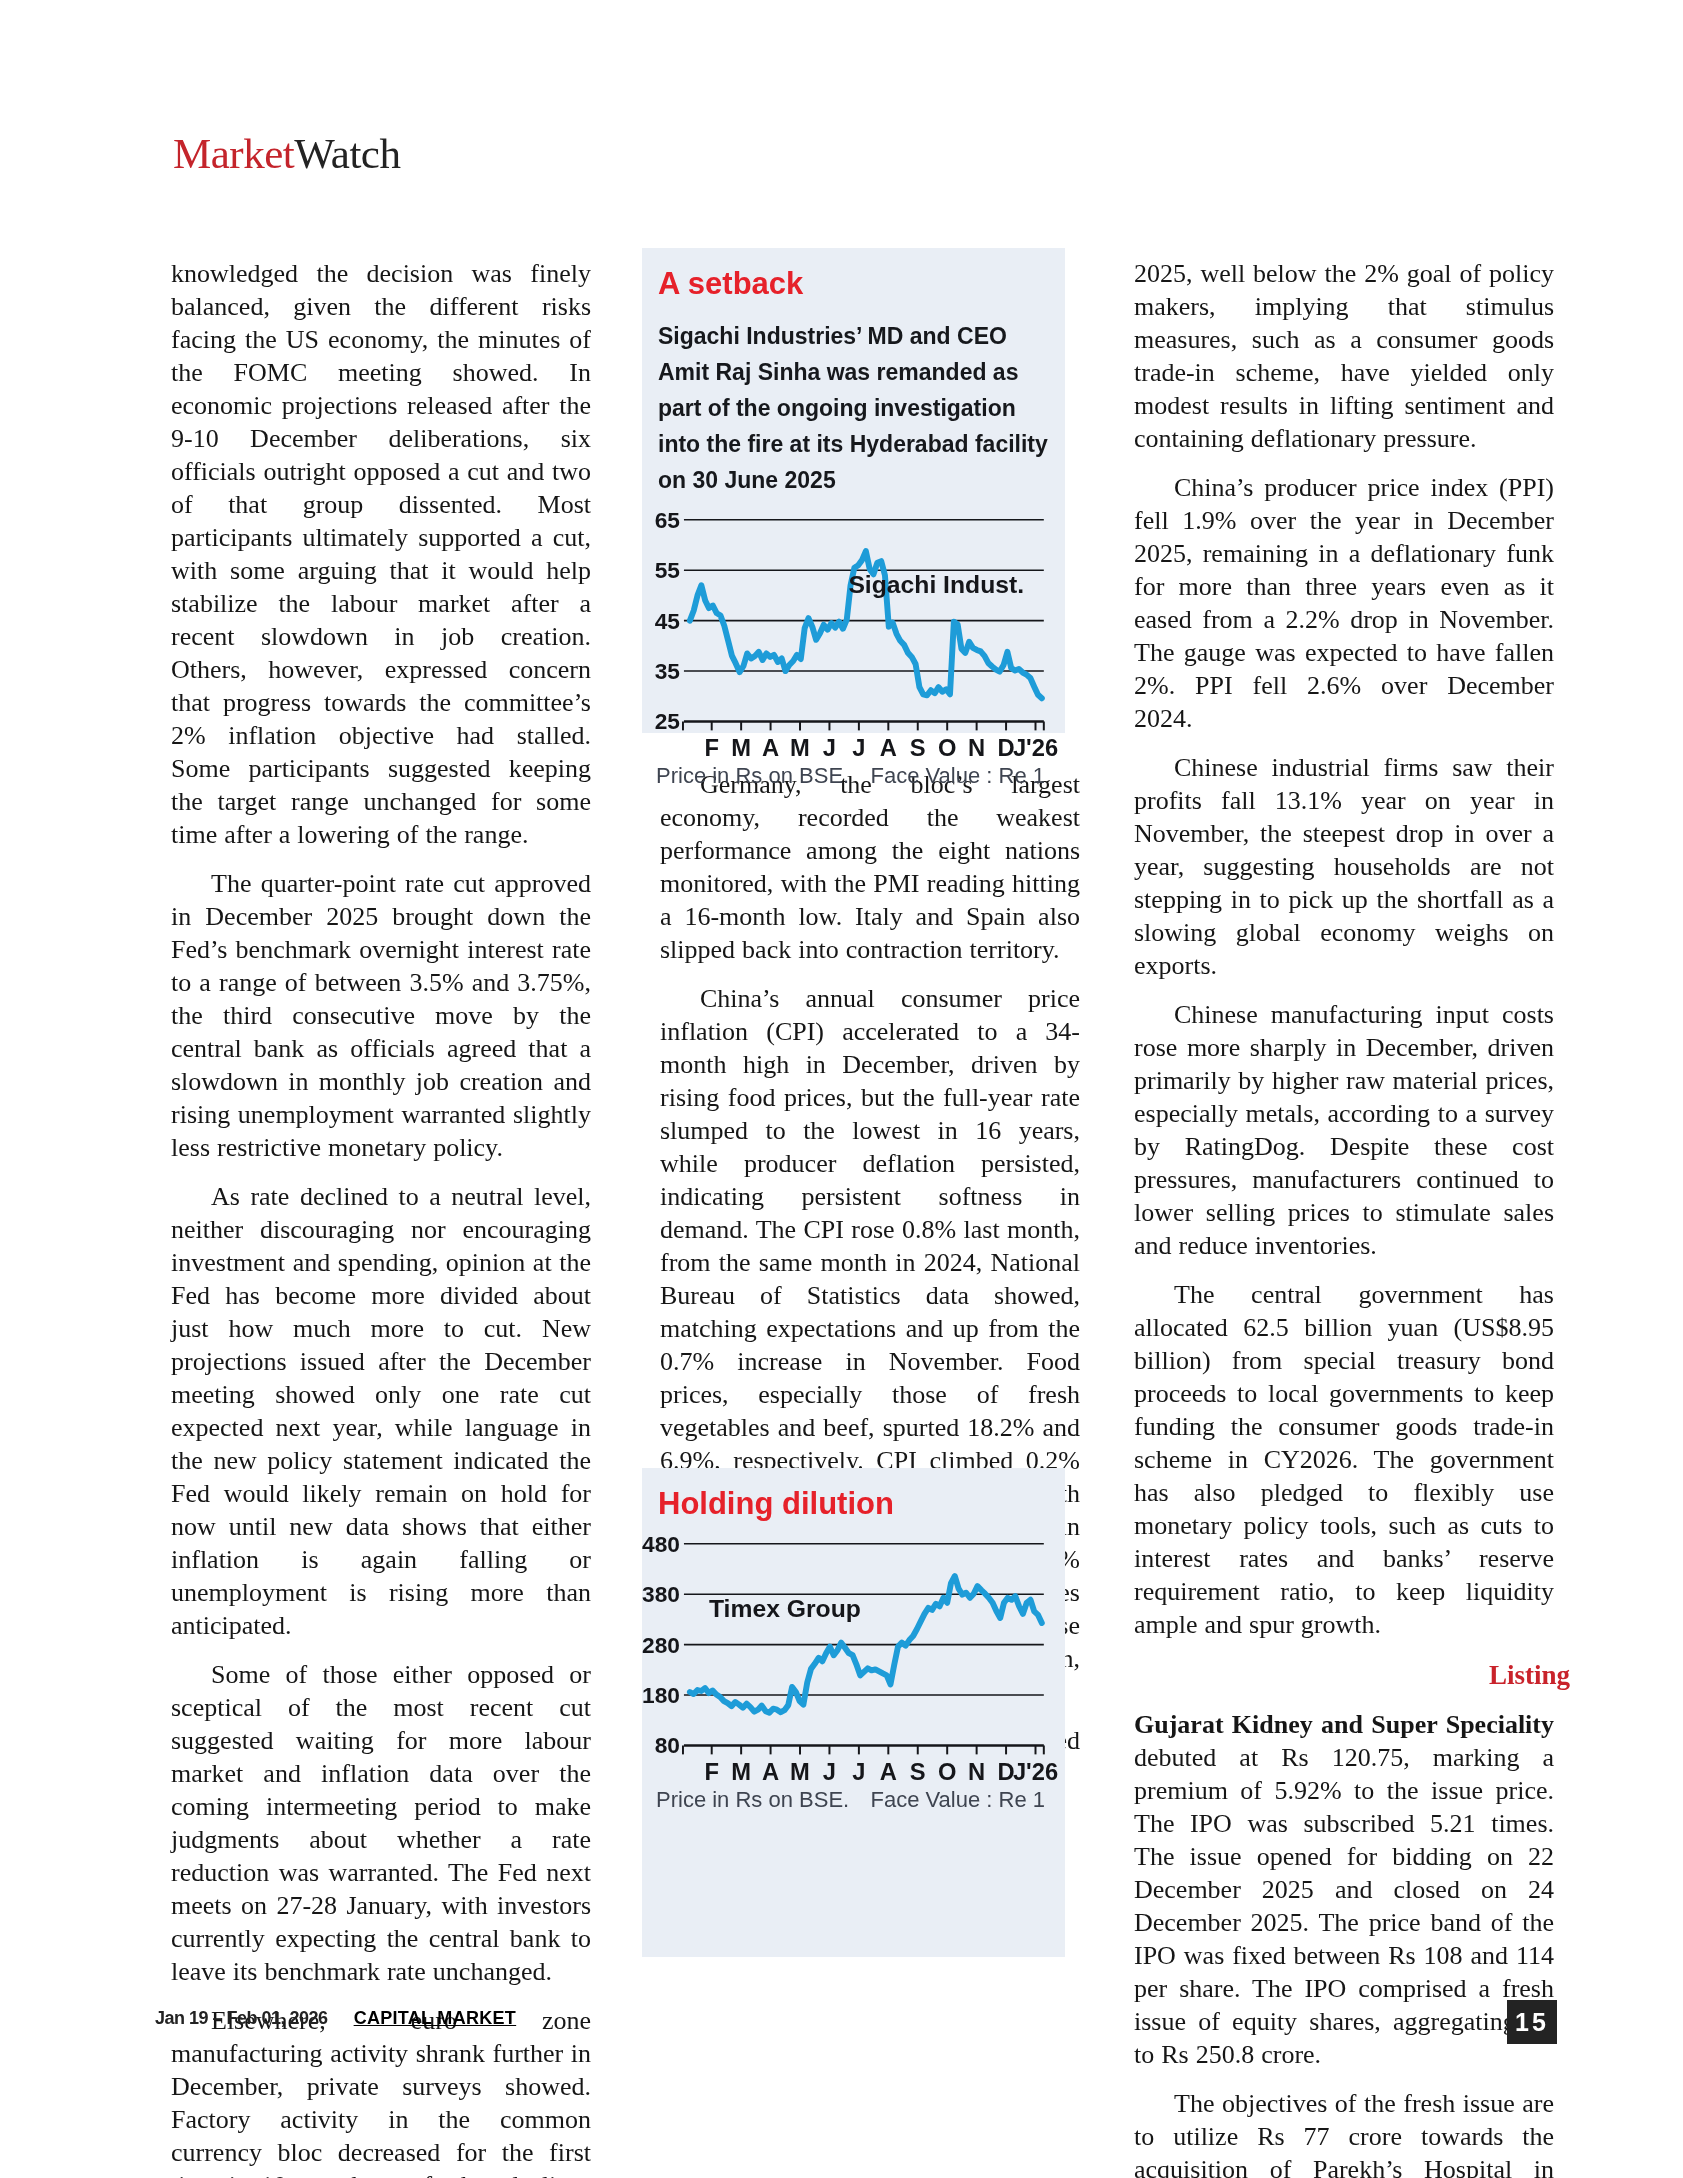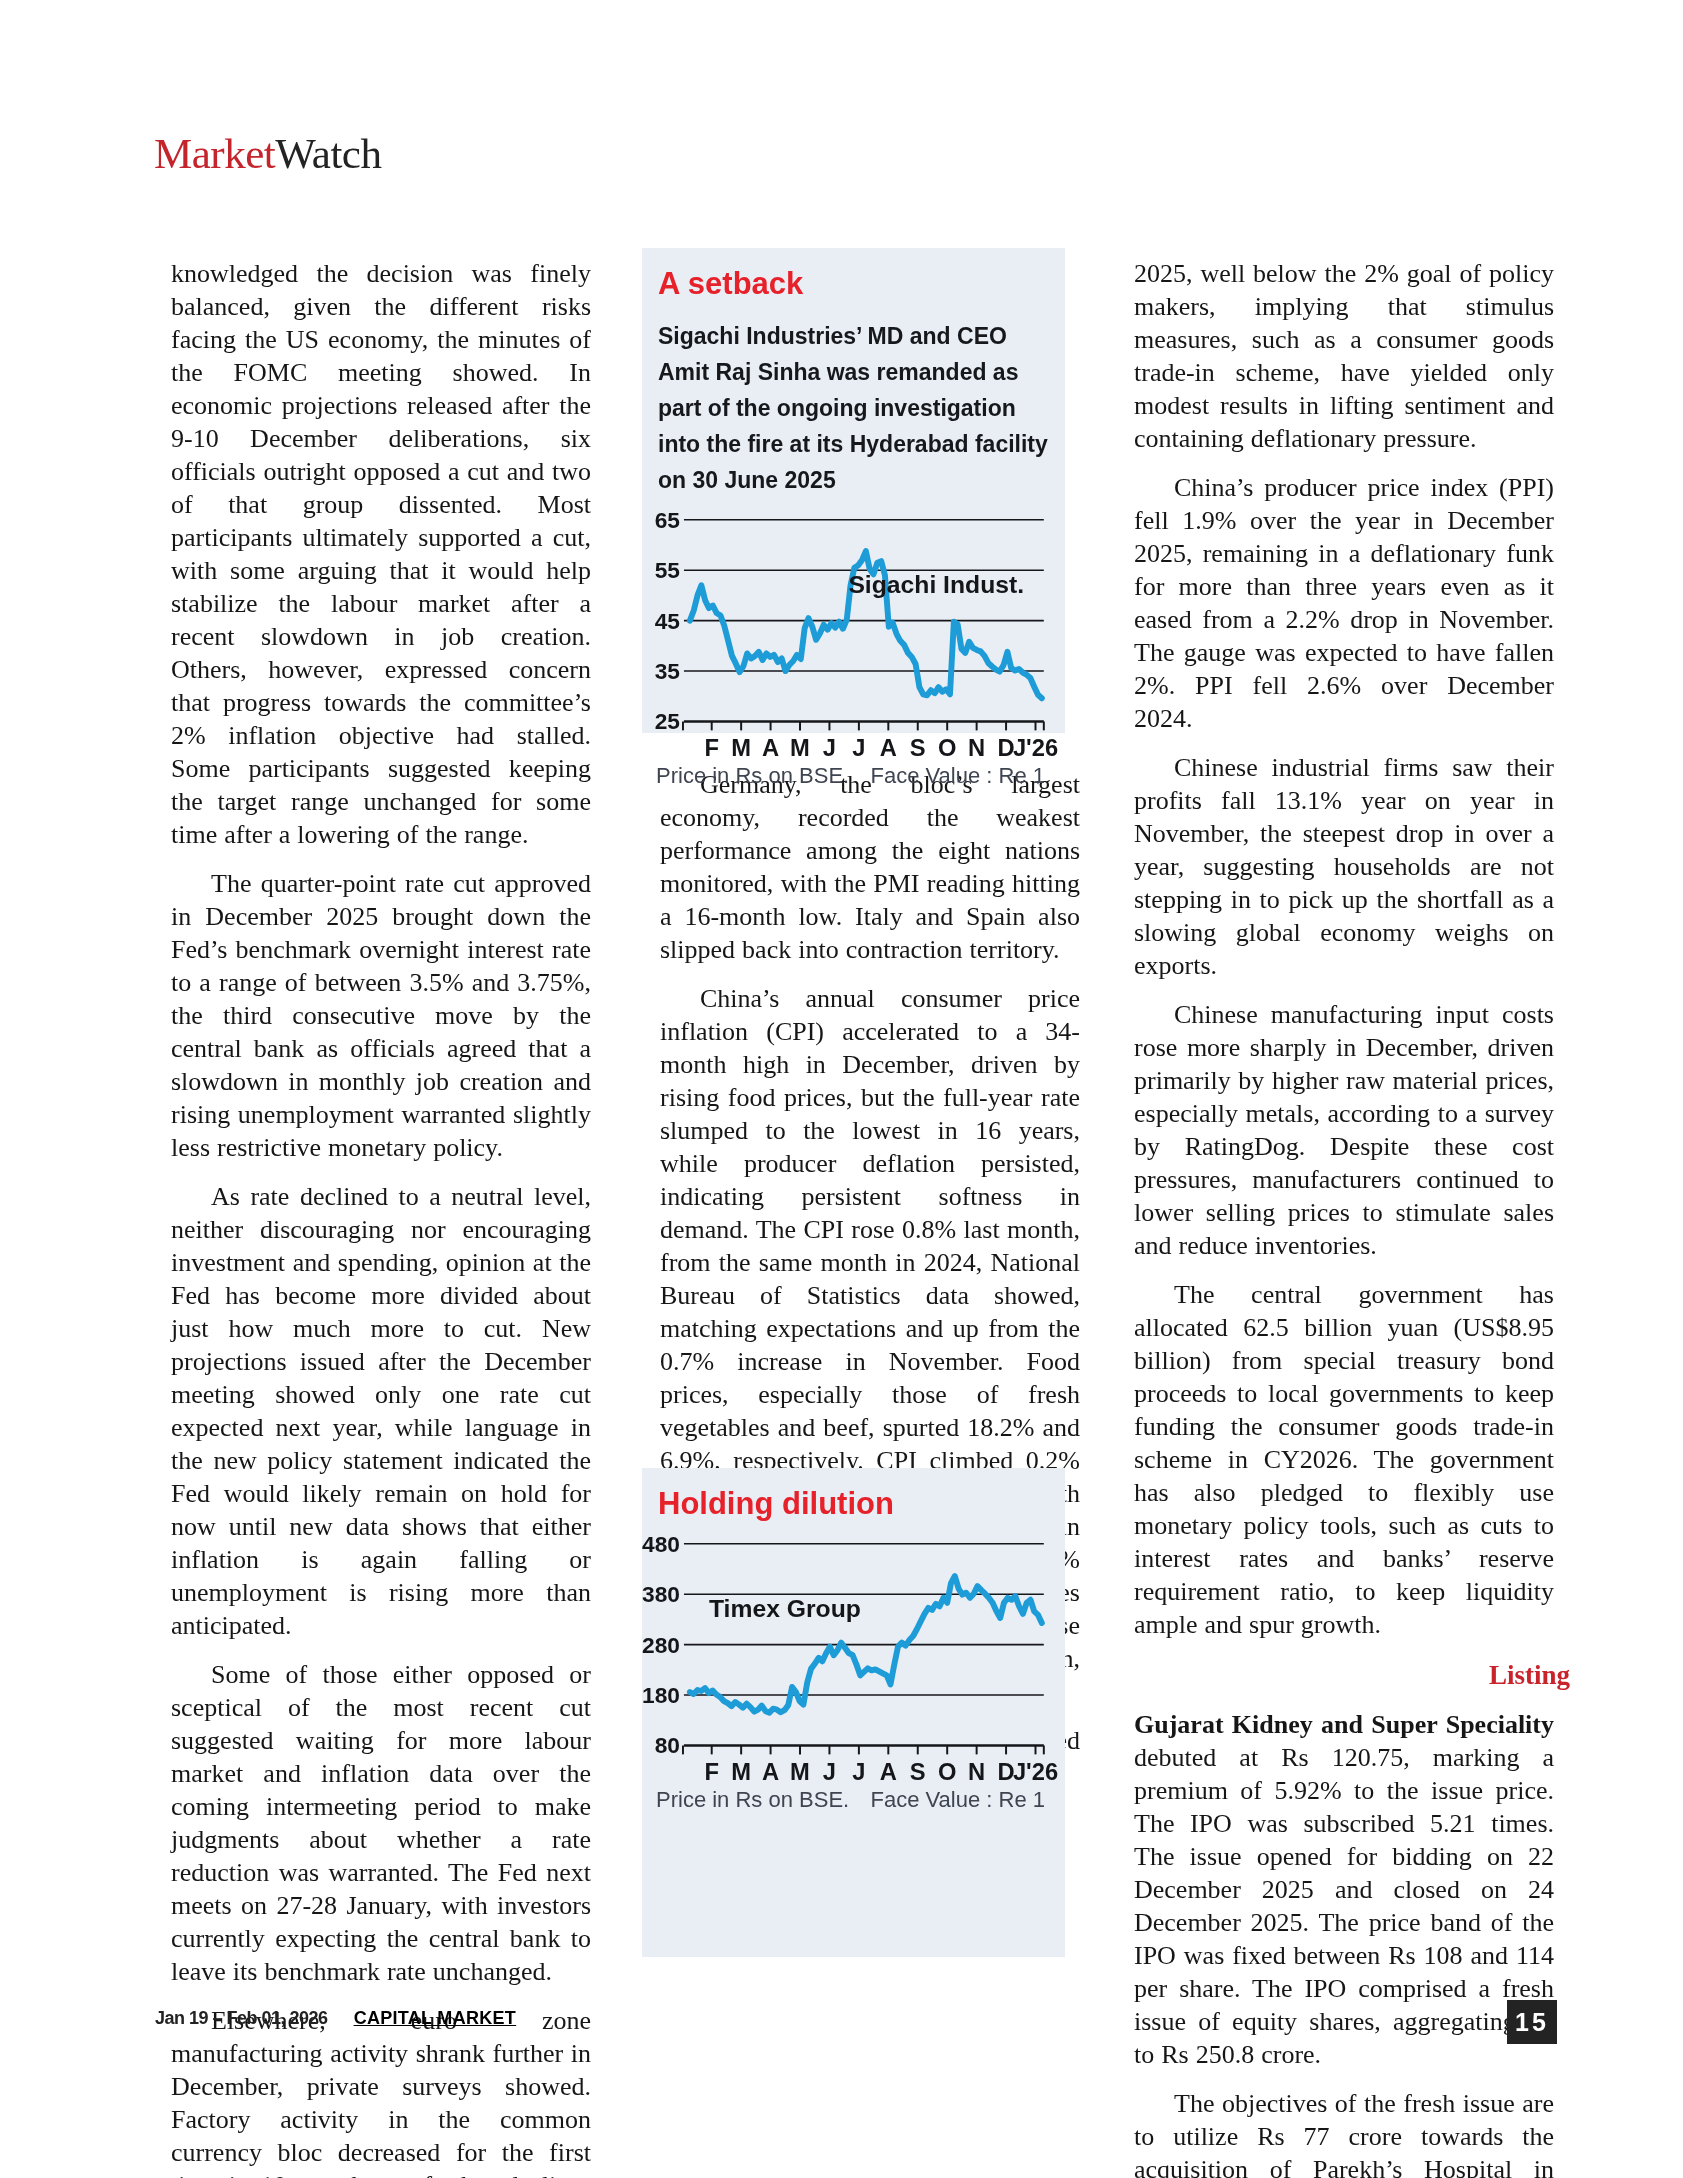--- a/index.html
+++ b/index.html
@@ -7,7 +7,7 @@
         font-family:"Liberation Serif",serif;color:#141414;}
   
   .masthead{position:absolute;left:154px;top:129px;font-size:43px;letter-spacing:-0.5px;}
-  .m-red{color:#c4242b;}
+  .m-red{color:#c4242b;margin-left:19px;}
   .m-black{color:#232323;}
   
   .col{position:absolute;width:452px;font-size:26px;line-height:33px;text-align:justify;

